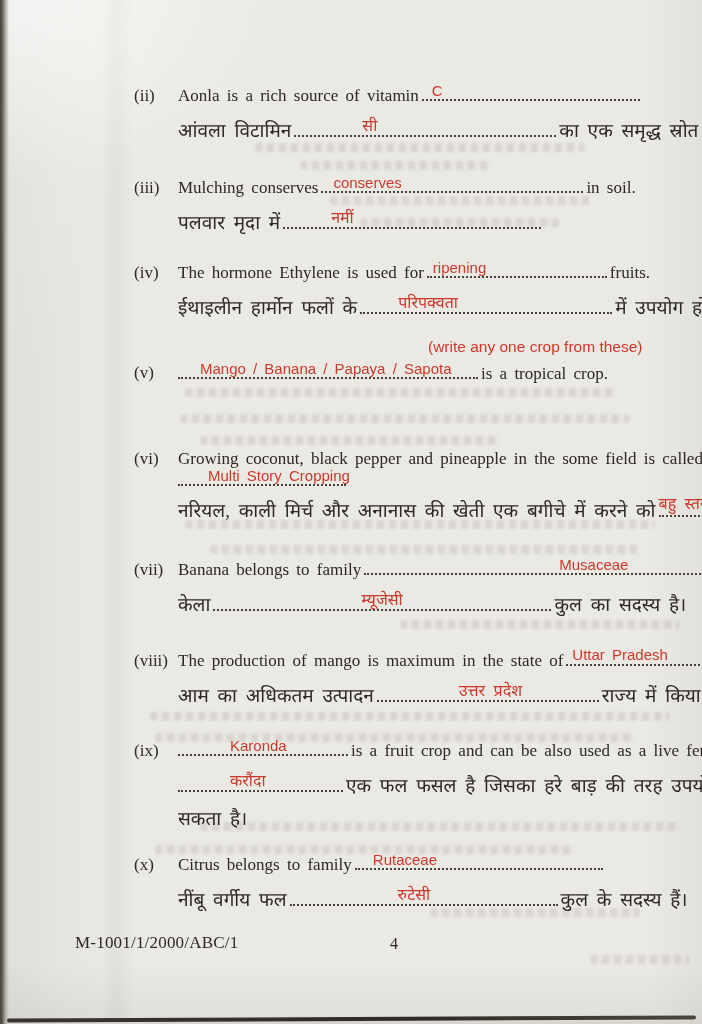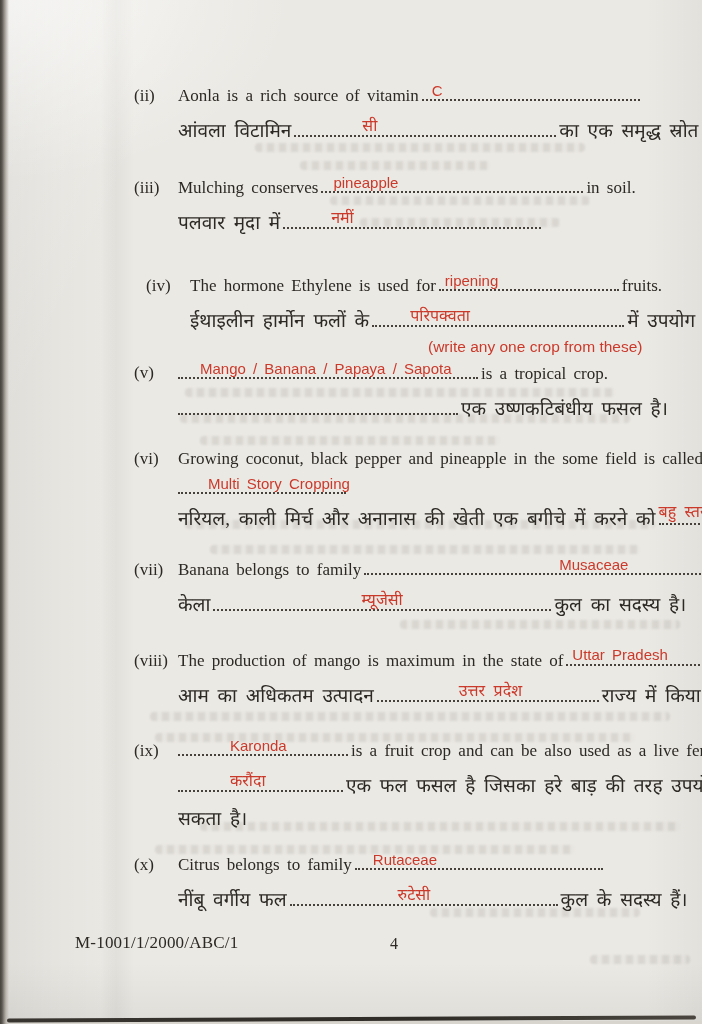--- a/index.html
+++ b/index.html
@@ -106,7 +106,7 @@
     <span class="qnum">(iii)</span>
     <div class="qbody">
       <div class="line en">
-        <span>Mulching conserves</span><span class="blank" style="width:262px;"><span class="ans" style="left:12px;">pineapple</span></span><span>in soil.</span>
+        <span>Mulching conserves</span><span class="blank" style="width:262px;"><span class="ans" style="left:12px;">conserves</span></span><span>in soil.</span>
       </div>
       <div class="line hi">
         <span>पलवार मृदा में</span><span class="blank" style="width:258px;"><span class="ans hians" style="left:48px;">नमीं</span></span>

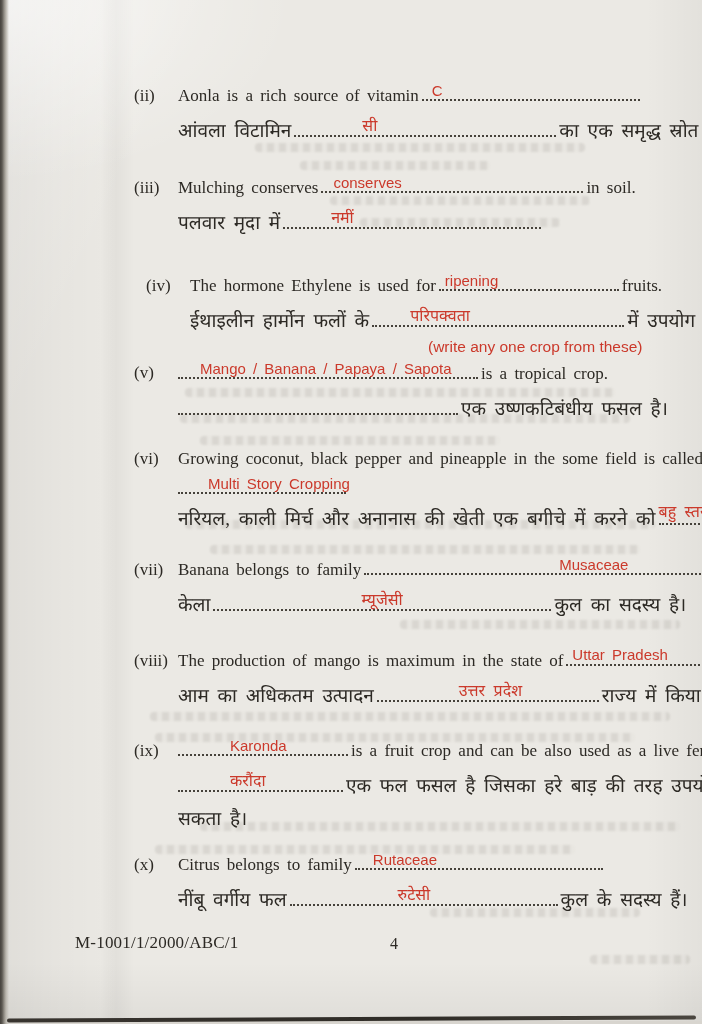--- a/index.html
+++ b/index.html
@@ -114,7 +114,7 @@
     </div>
   </div>
 
-  <div class="q" style="top:274px;margin-left:12px;">
+  <div class="q" style="top:261px;">
     <span class="qnum">(iv)</span>
     <div class="qbody">
       <div class="line en">

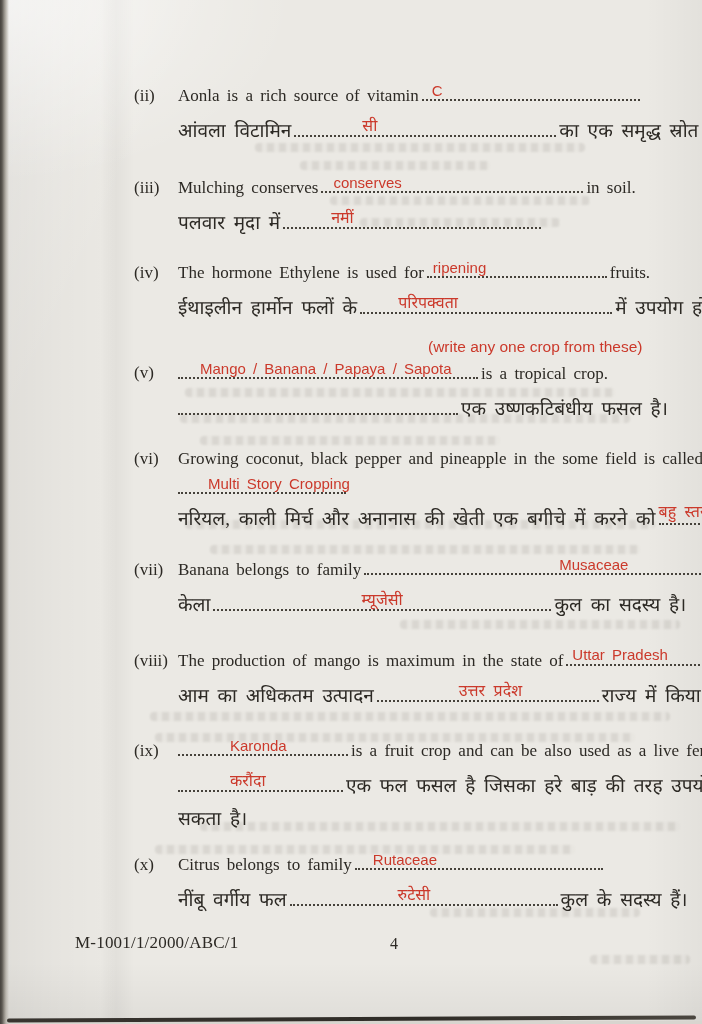--- a/index.html
+++ b/index.html
@@ -133,9 +133,6 @@
       <div class="line en">
         <span class="blank" style="width:300px;margin-left:0;"><span class="ans" style="left:22px;">Mango / Banana / Papaya / Sapota</span></span><span>is a tropical crop.</span>
       </div>
-      <div class="line hi">
-        <span class="blank" style="width:280px;margin-left:0;"></span><span>एक उष्णकटिबंधीय फसल है।</span>
-      </div>
     </div>
   </div>
 

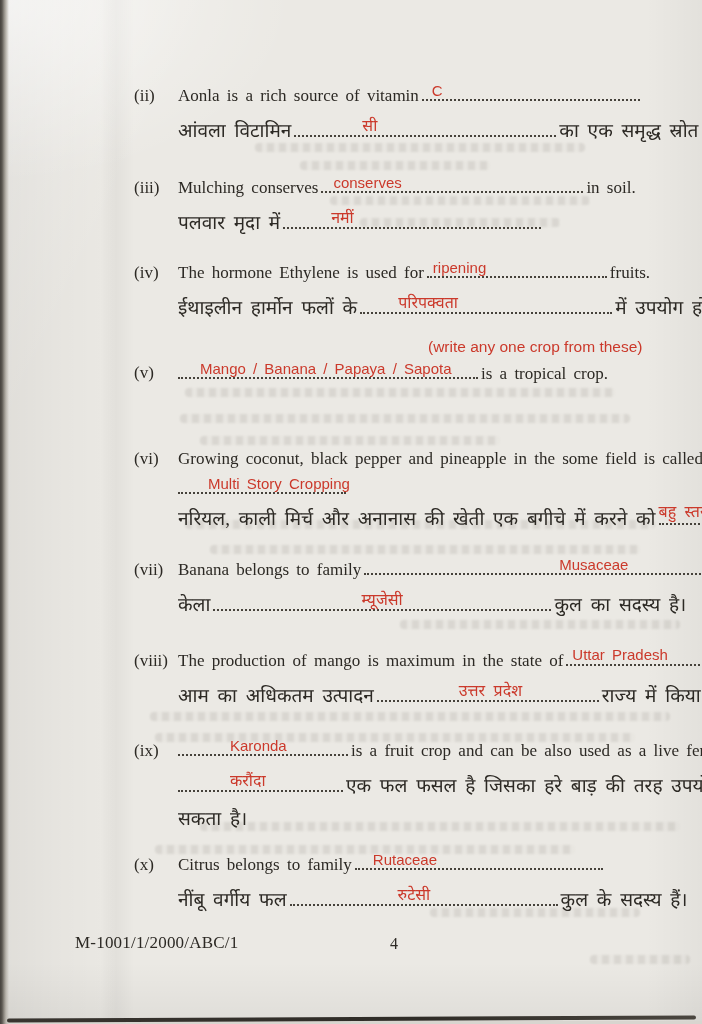--- a/index.html
+++ b/index.html
@@ -139,7 +139,7 @@
   <div class="q" style="top:447px;">
     <span class="qnum">(vi)</span>
     <div class="qbody">
-      <div class="line en" style="margin-bottom:8px;">
+      <div class="line en" style="margin-bottom:0;">
         <span>Growing coconut, black pepper and pineapple in the some field is called</span>
       </div>
       <div class="line en" style="margin-bottom:7px;line-height:18px;">

